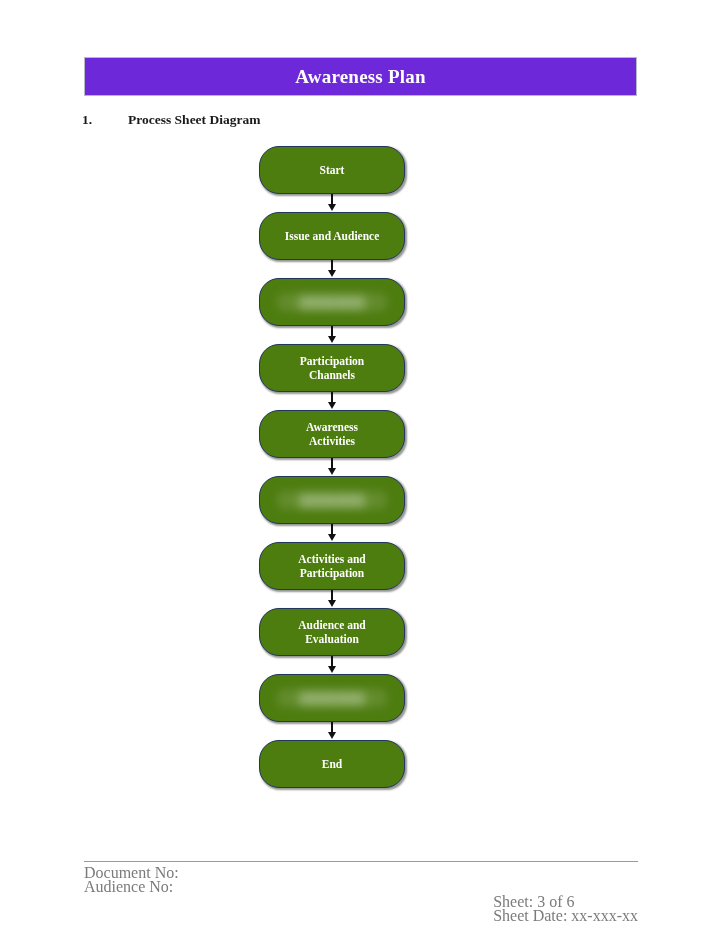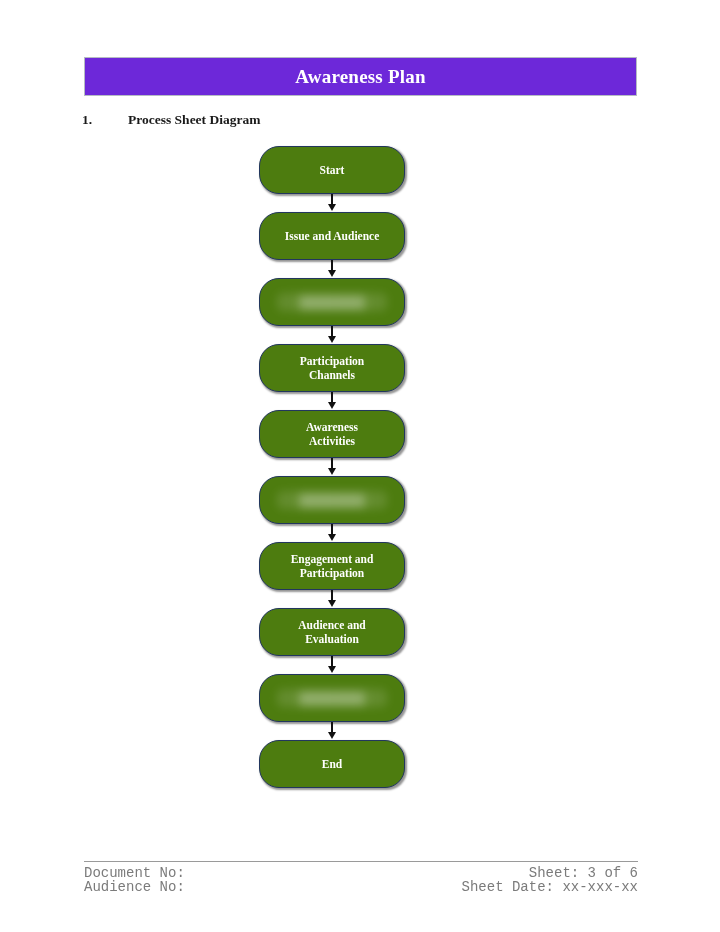--- a/index.html
+++ b/index.html
@@ -207,7 +207,7 @@
       <div class="conn-head"></div>
     </div>
     <div class="flow-node">
-      <div class="flow-label">Engagement and
+      <div class="flow-label">Activities and
 Participation</div>
     </div>
     <div class="flow-connector">

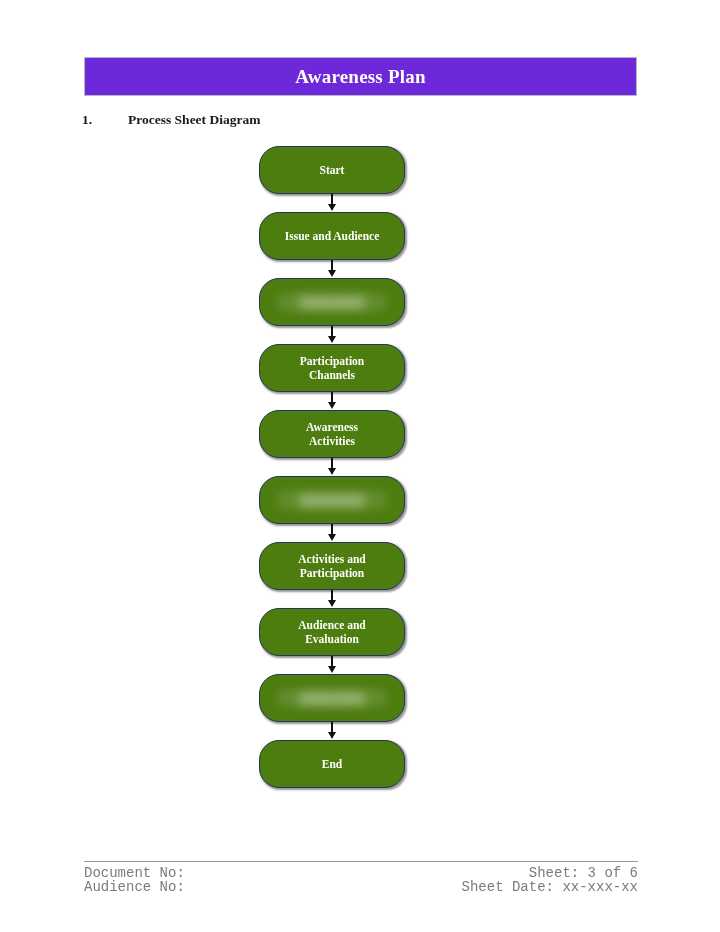--- a/index.html
+++ b/index.html
@@ -140,10 +140,9 @@
     display: flex;
     justify-content: space-between;
     margin-top: 4px;
-    font-size: 14px;
+    font-size: 16px;
     color: #7b7b7b;
     line-height: 14px;
-    font-family: Liberation Mono, monospace;
   }
   .footer-col-right {
     text-align: right;

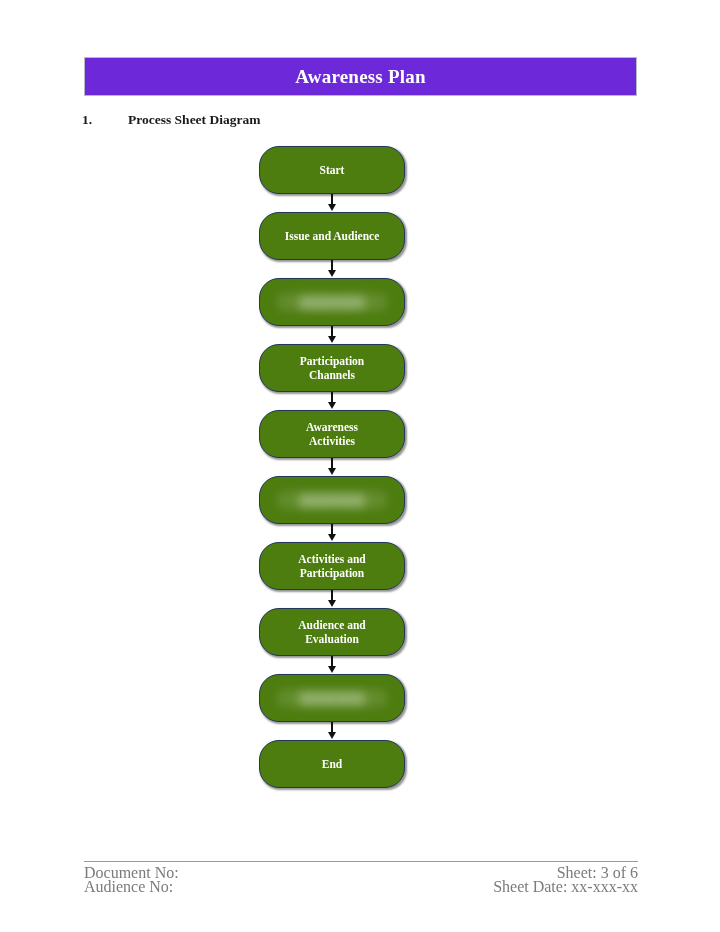--- a/index.html
+++ b/index.html
@@ -145,7 +145,8 @@
     line-height: 14px;
   }
   .footer-col-right {
-    text-align: right;
+    text-align: left;
+    margin-top: 29px;
   }
 </style>
 </head>

